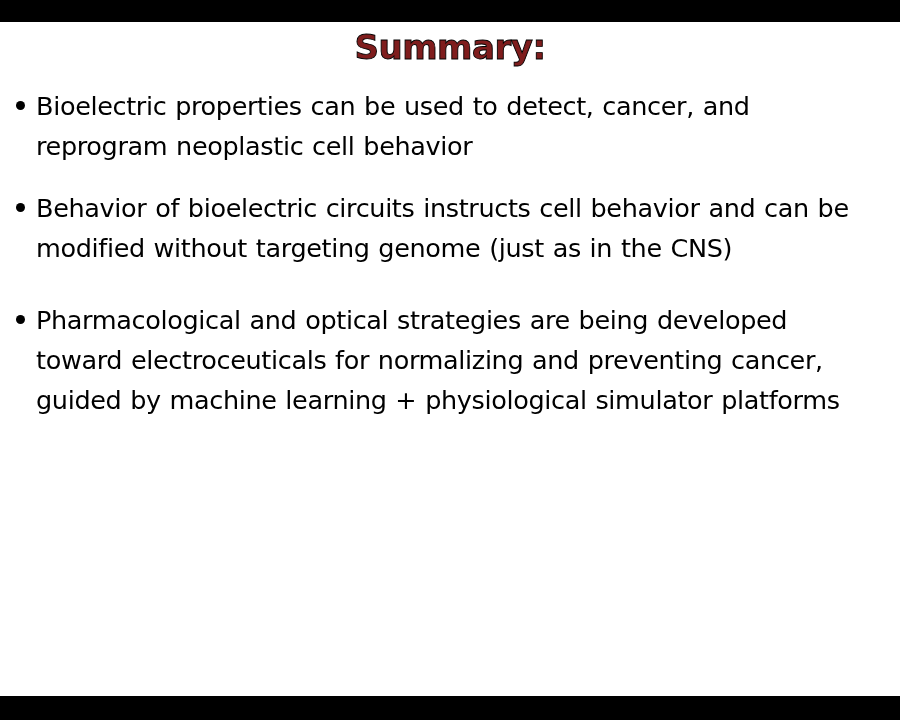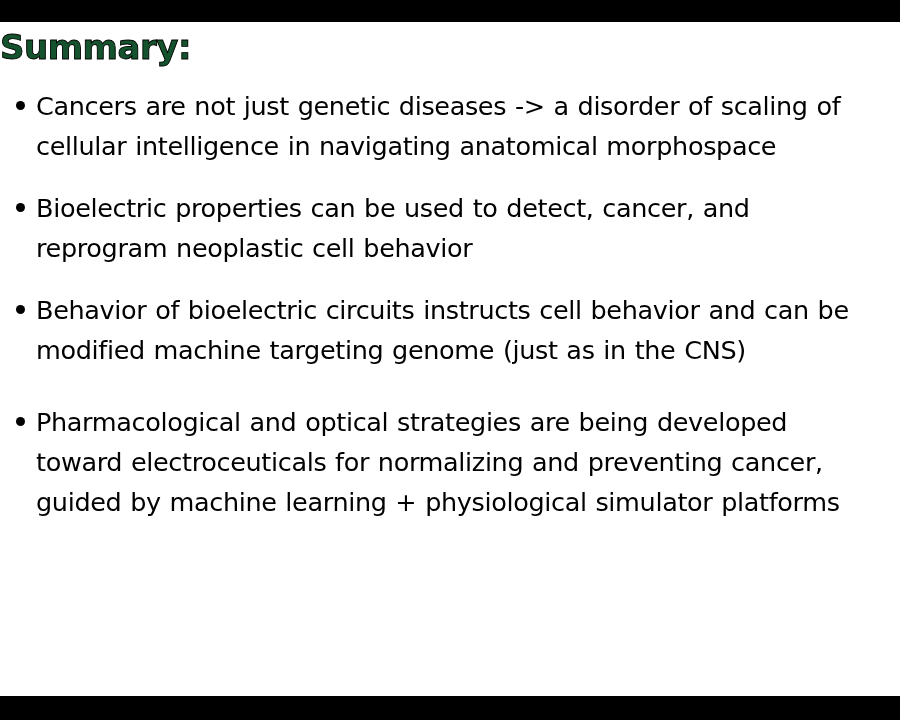--- a/index.html
+++ b/index.html
@@ -50,12 +50,13 @@
     left: 0;
     top: 4px;
     width: 900px;
+    text-align: center;
     font-family: "DejaVu Sans", sans-serif;
     font-weight: 700;
     font-size: 34px;
     line-height: 42px;
     letter-spacing: -0.5px;
-    color: #14532d;
+    color: #7f1d1d;
     -webkit-text-stroke: 0.9px #000000;
   }
 

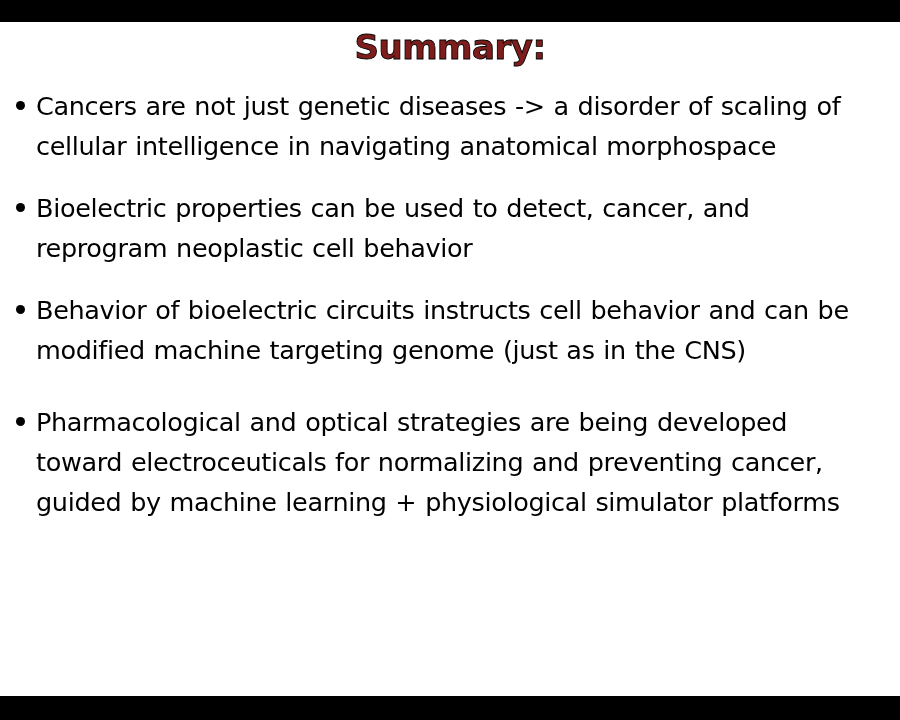--- a/index.html
+++ b/index.html
@@ -107,10 +107,6 @@
 
     <ul id="bullet-list">
 
-      <li class="bullet-item">
-        <span class="bullet-dot"></span>
-        <span class="bullet-text">Cancers are not just genetic diseases -&gt; a disorder of scaling of cellular intelligence in navigating anatomical morphospace</span>
-      </li>
 
       <li class="bullet-item">
         <span class="bullet-dot"></span>

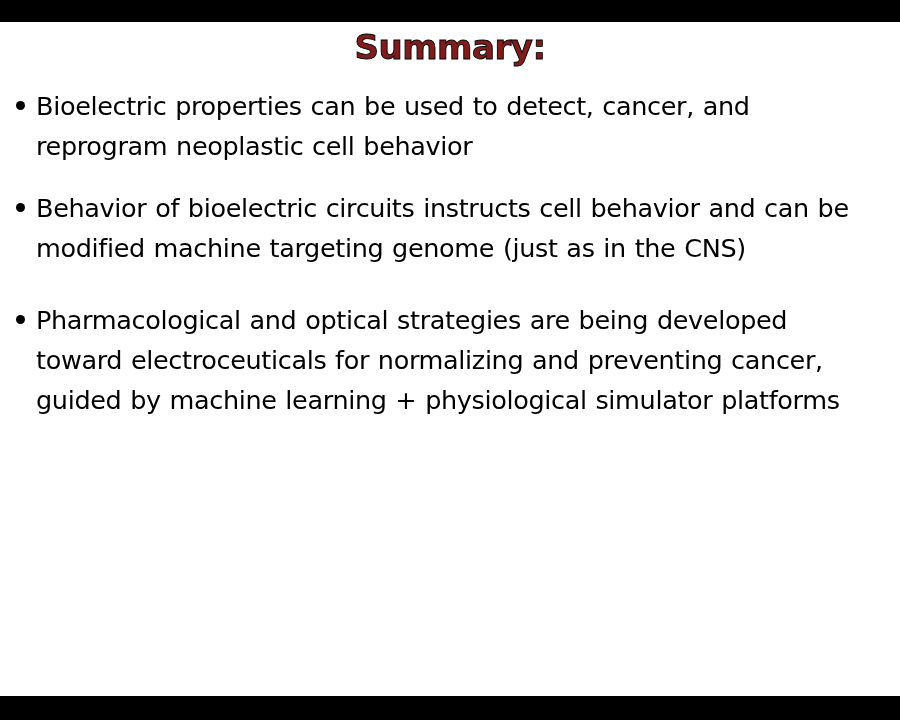--- a/index.html
+++ b/index.html
@@ -115,7 +115,7 @@
 
       <li class="bullet-item">
         <span class="bullet-dot"></span>
-        <span class="bullet-text">Behavior of bioelectric circuits instructs cell behavior and can be modified machine targeting genome (just as in the CNS)</span>
+        <span class="bullet-text">Behavior of bioelectric circuits instructs cell behavior and can be modified without targeting genome (just as in the CNS)</span>
       </li>
 
       <li class="bullet-item">

